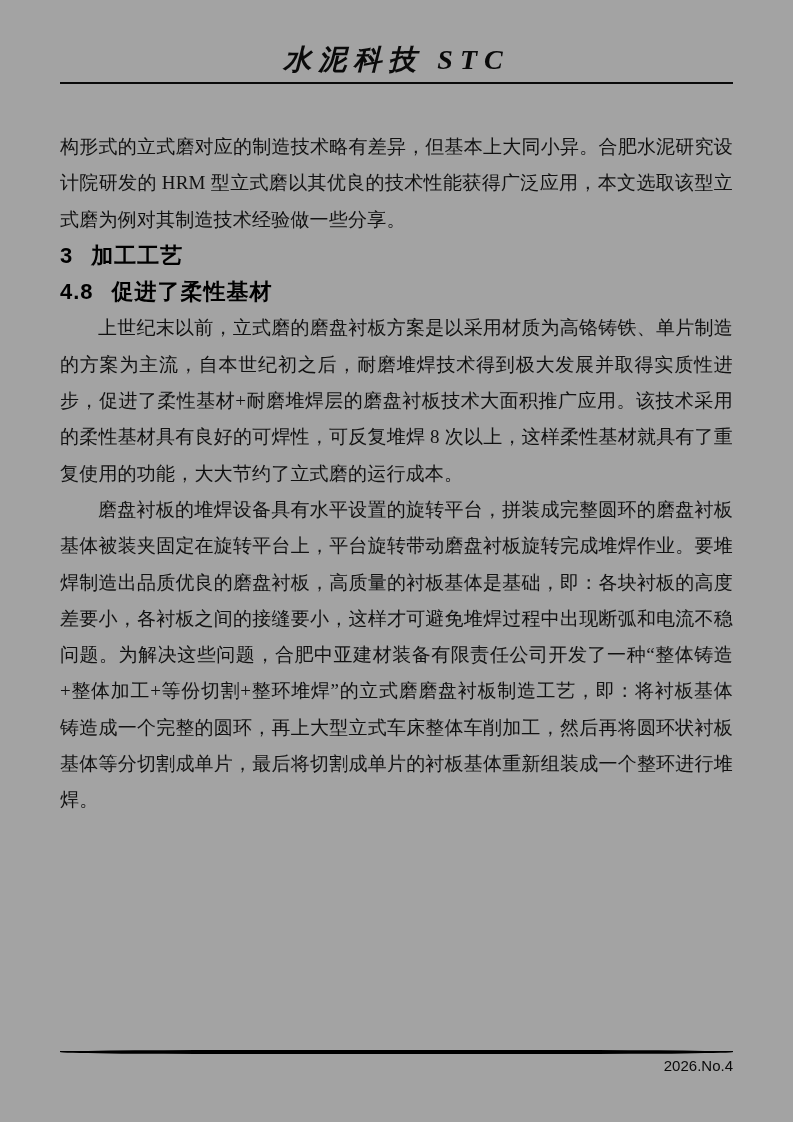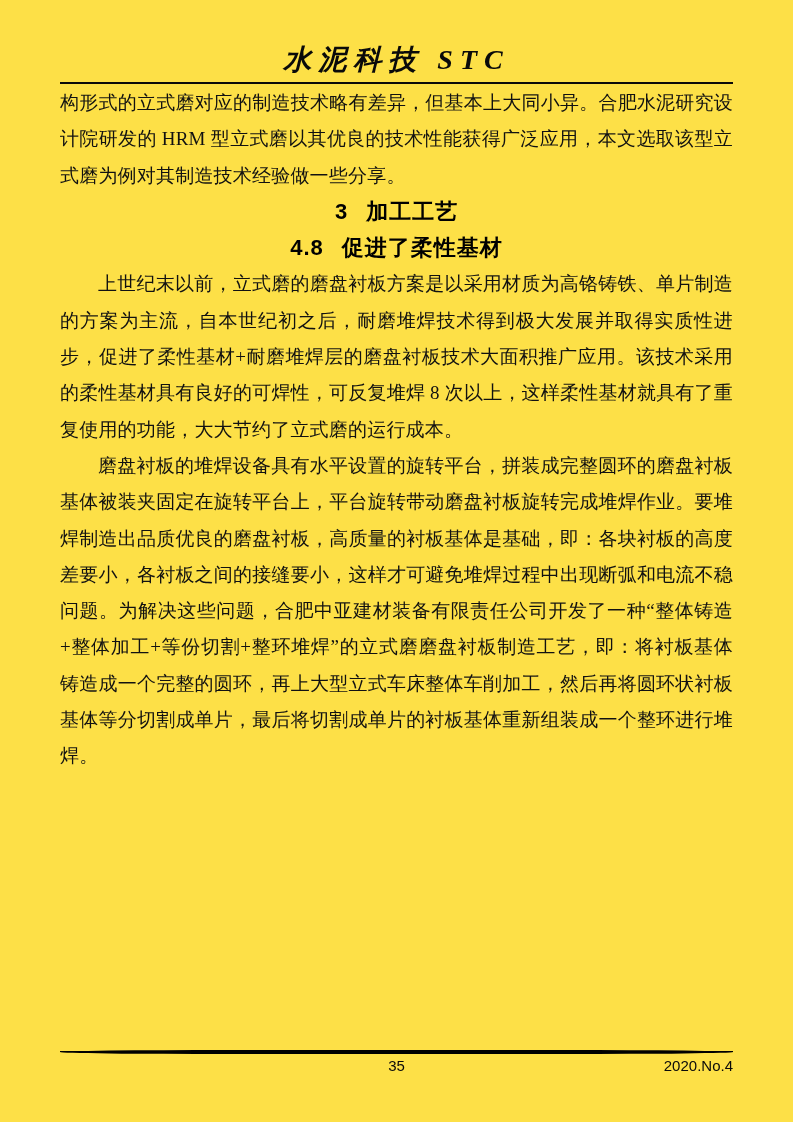--- a/index.html
+++ b/index.html
@@ -11,7 +11,7 @@
     position: relative;
     width: 793px;
     height: 1122px;
-    background: #fde047;
+    background: #a3a3a3;
     overflow: hidden;
     font-family: "Liberation Serif", serif;
     color: #111111;

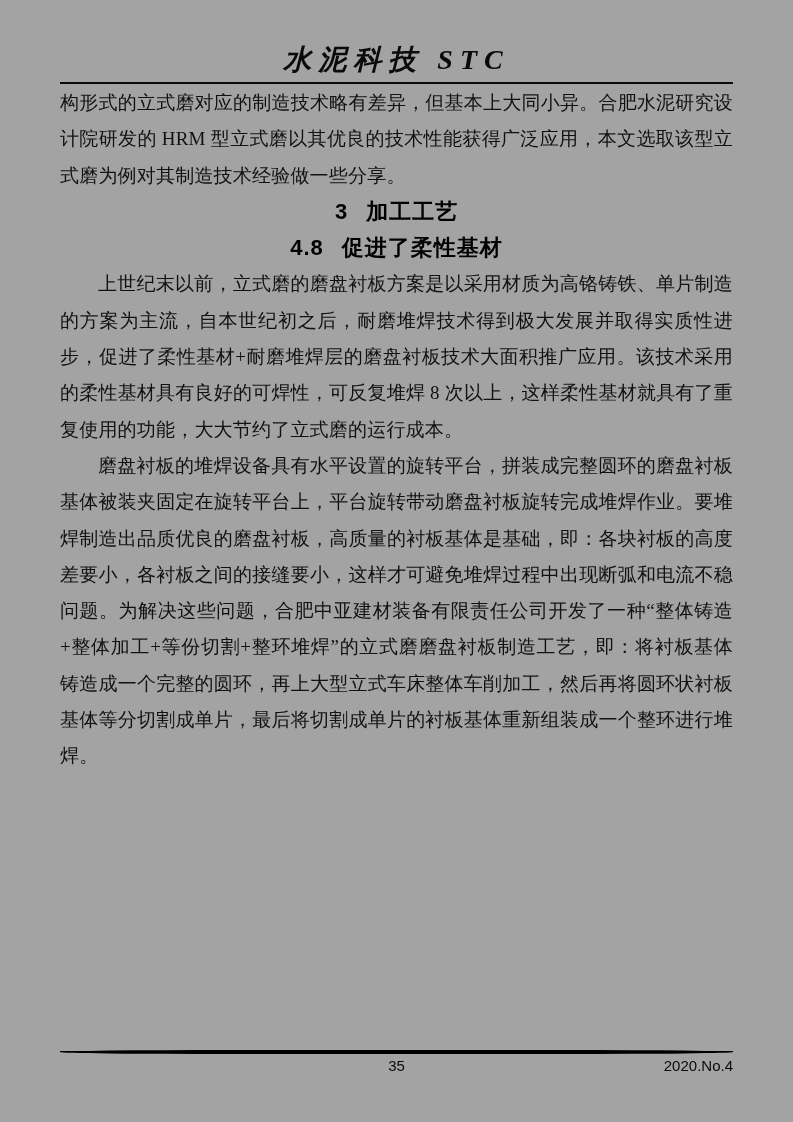--- a/index.html
+++ b/index.html
@@ -50,6 +50,7 @@
   }
   .para.no-indent {
     text-indent: 0;
+    margin-top: 44px;
   }
   .heading {
     margin: 0;

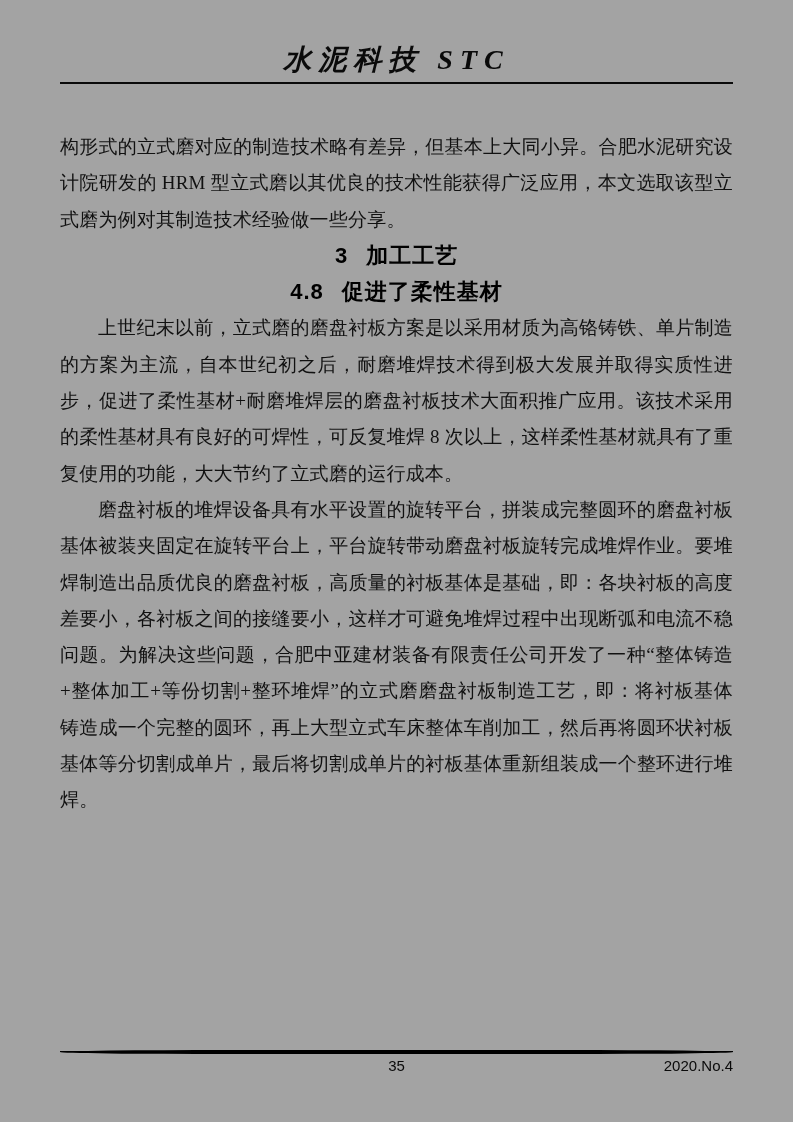--- a/index.html
+++ b/index.html
@@ -58,7 +58,7 @@
     font-weight: bold;
     font-size: 22px;
     line-height: 36.3px;
-    text-align: center;
+    text-align: left;
     color: #000000;
   }
   .heading .h-num {

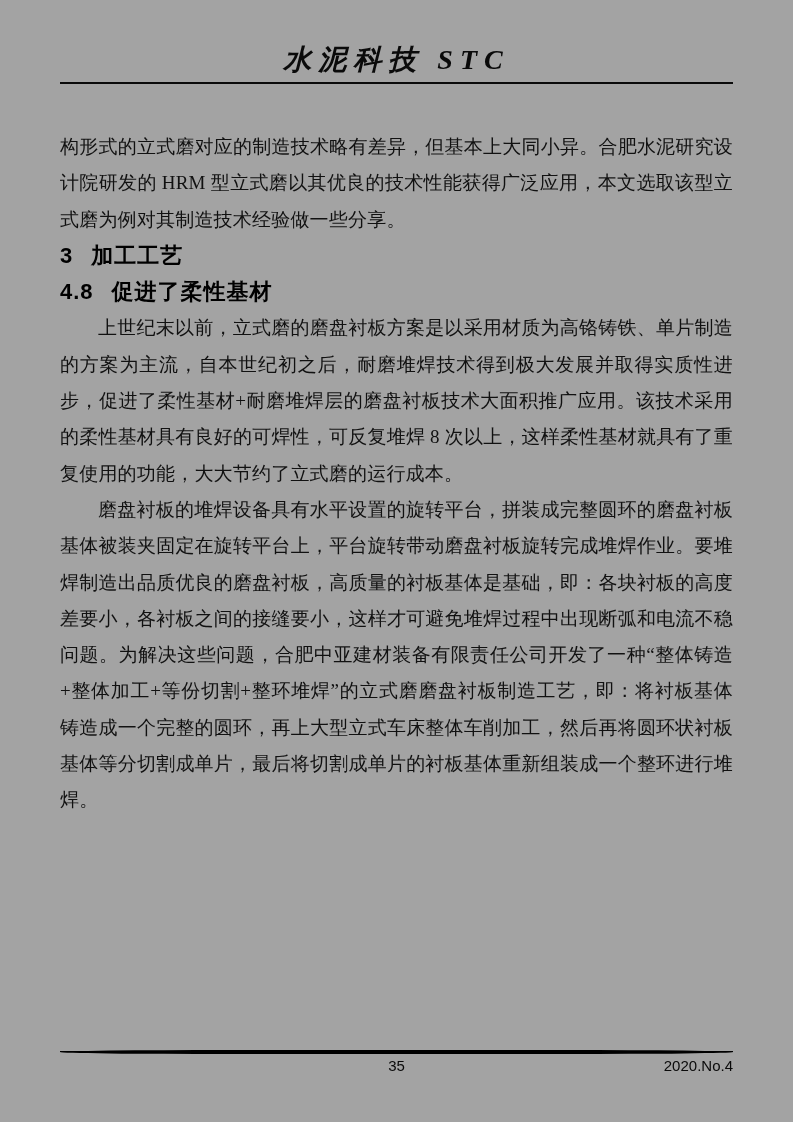--- a/index.html
+++ b/index.html
@@ -137,7 +137,6 @@
   <div class="footer-rule"></div>
 
   <div class="footer-meta">
-    <div class="page-number">35</div>
     <div class="issue-number">2020.No.4</div>
   </div>
 

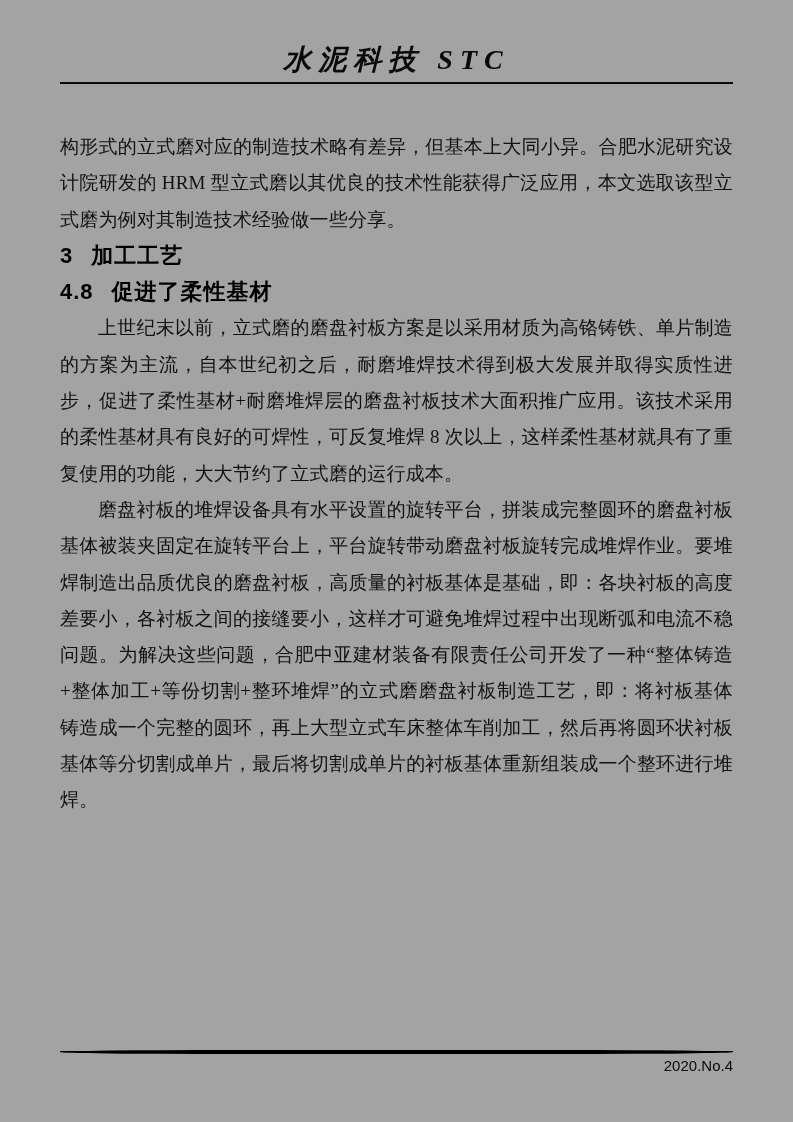--- a/index.html
+++ b/index.html
@@ -137,7 +137,7 @@
   <div class="footer-rule"></div>
 
   <div class="footer-meta">
-    <div class="issue-number">2020.No.4</div>
+    <div class="issue-number">2026.No.4</div>
   </div>
 
 </div>

